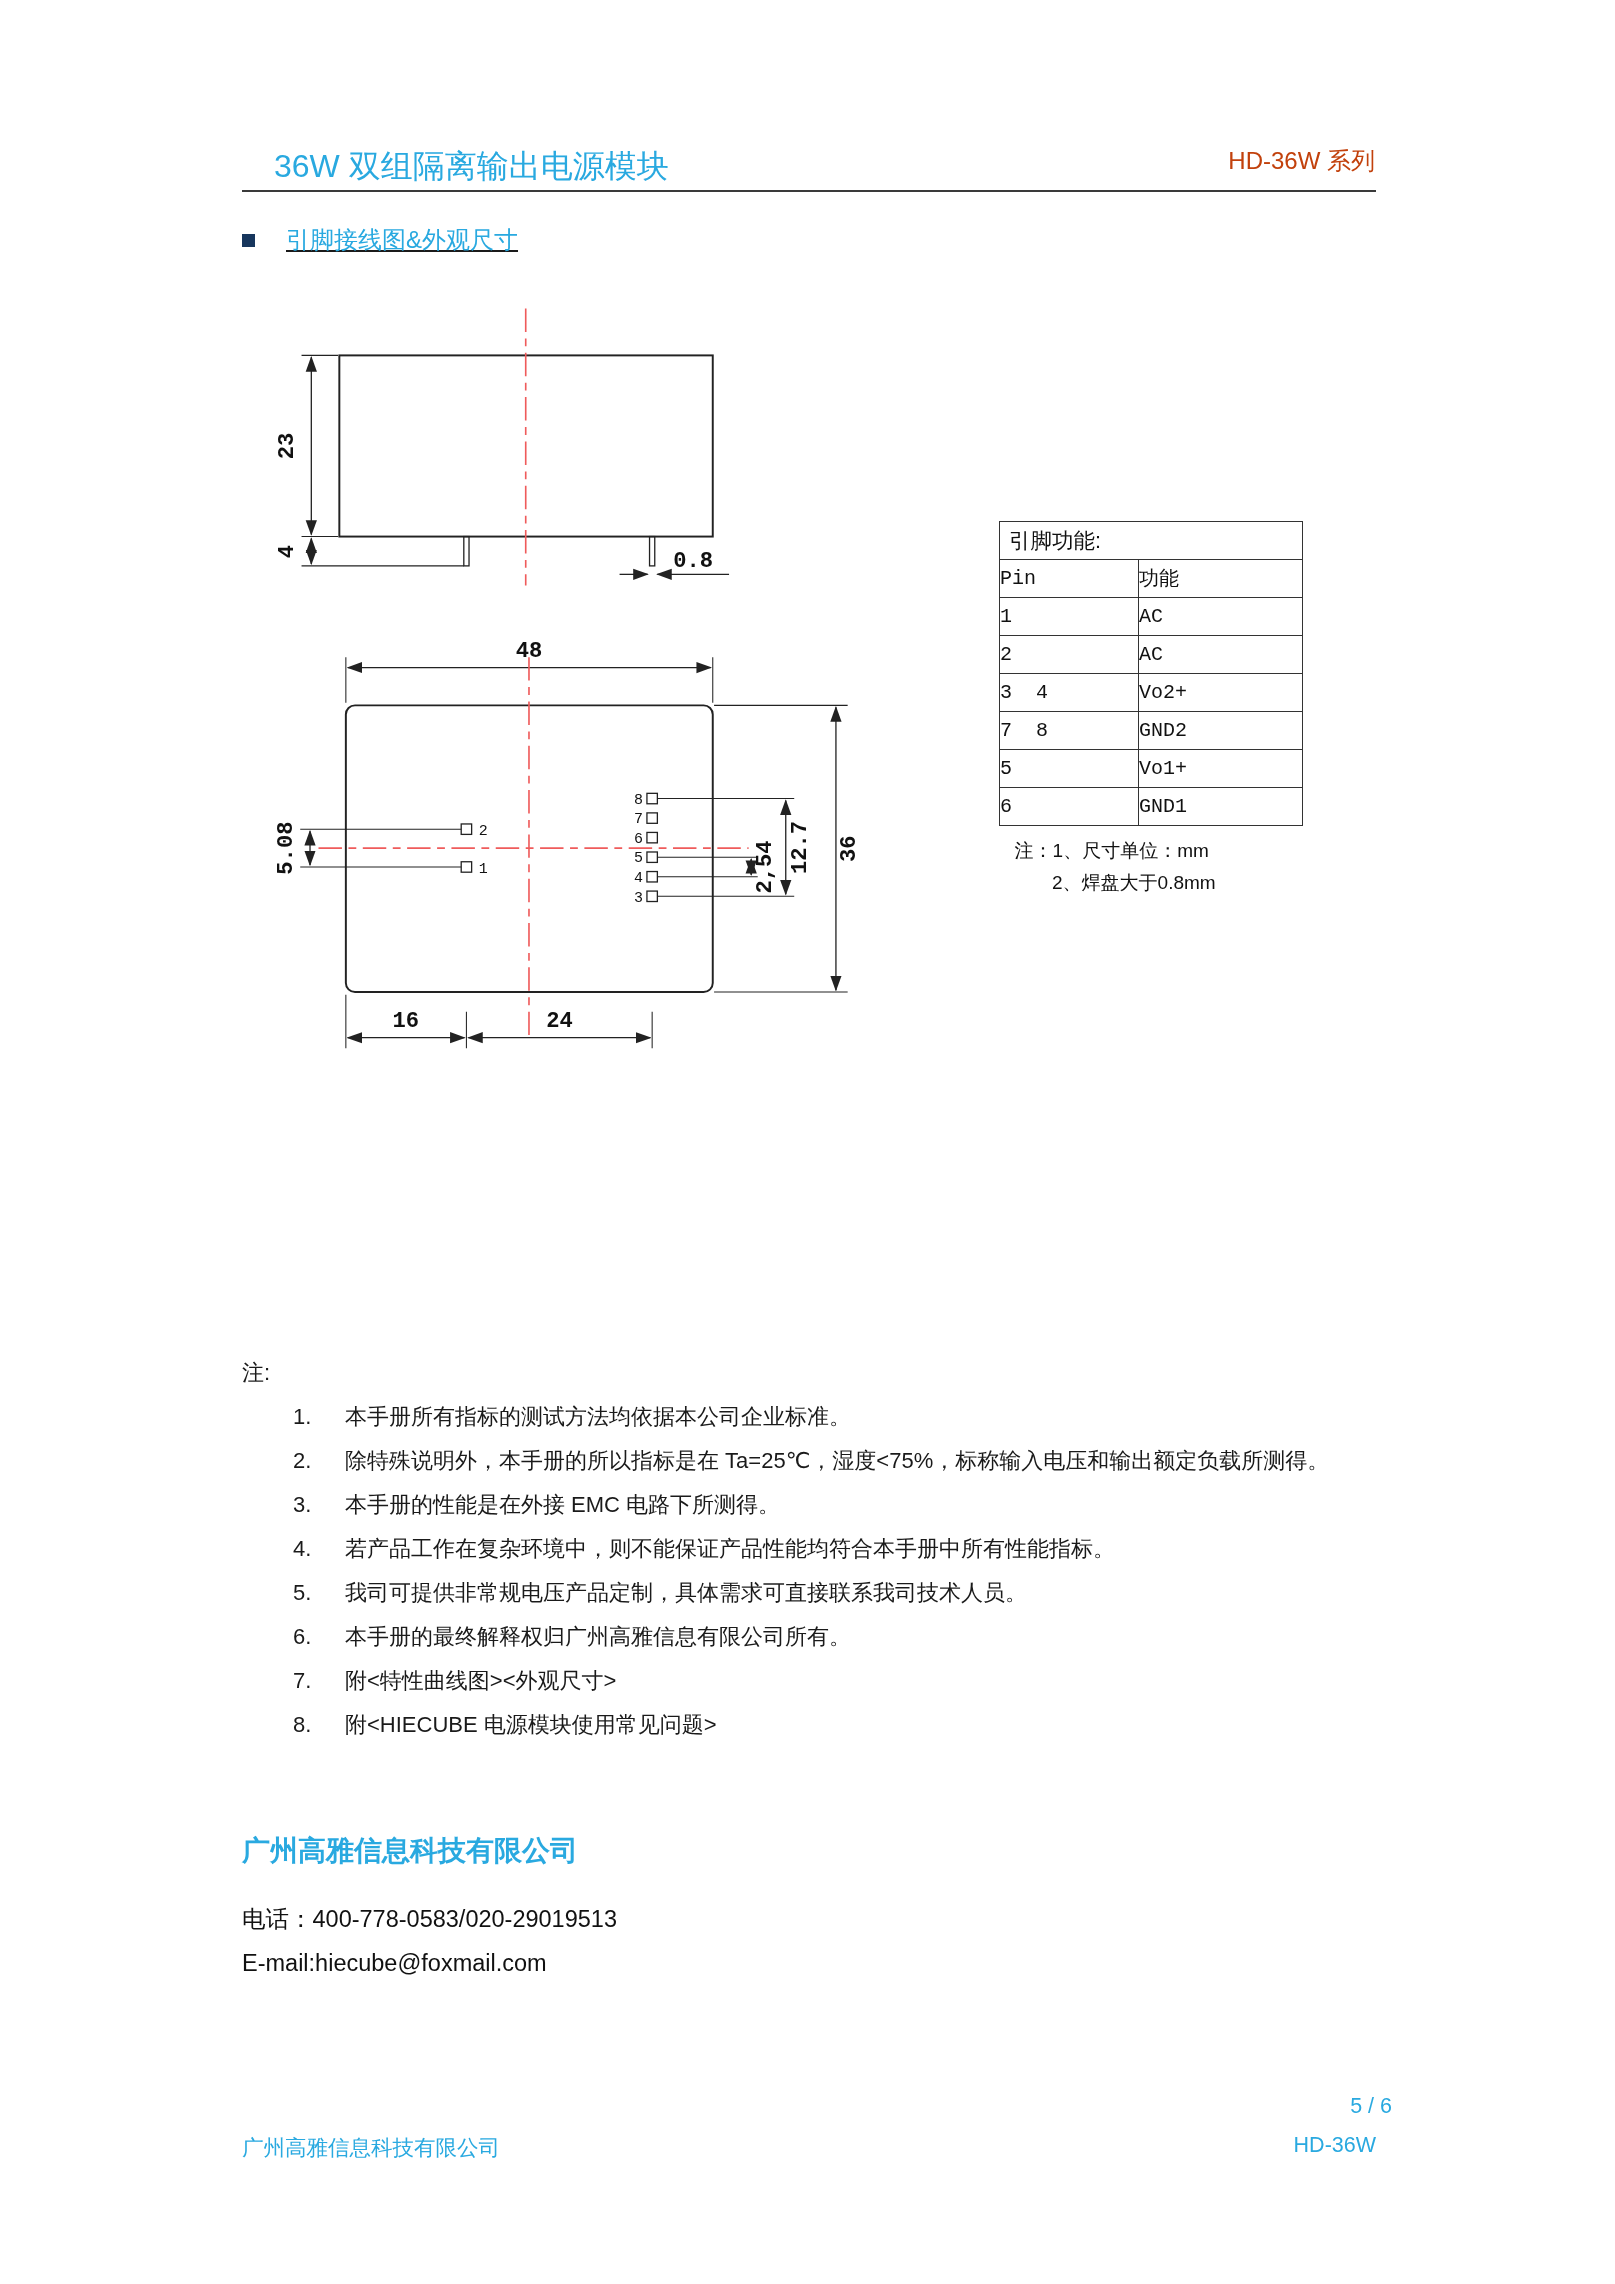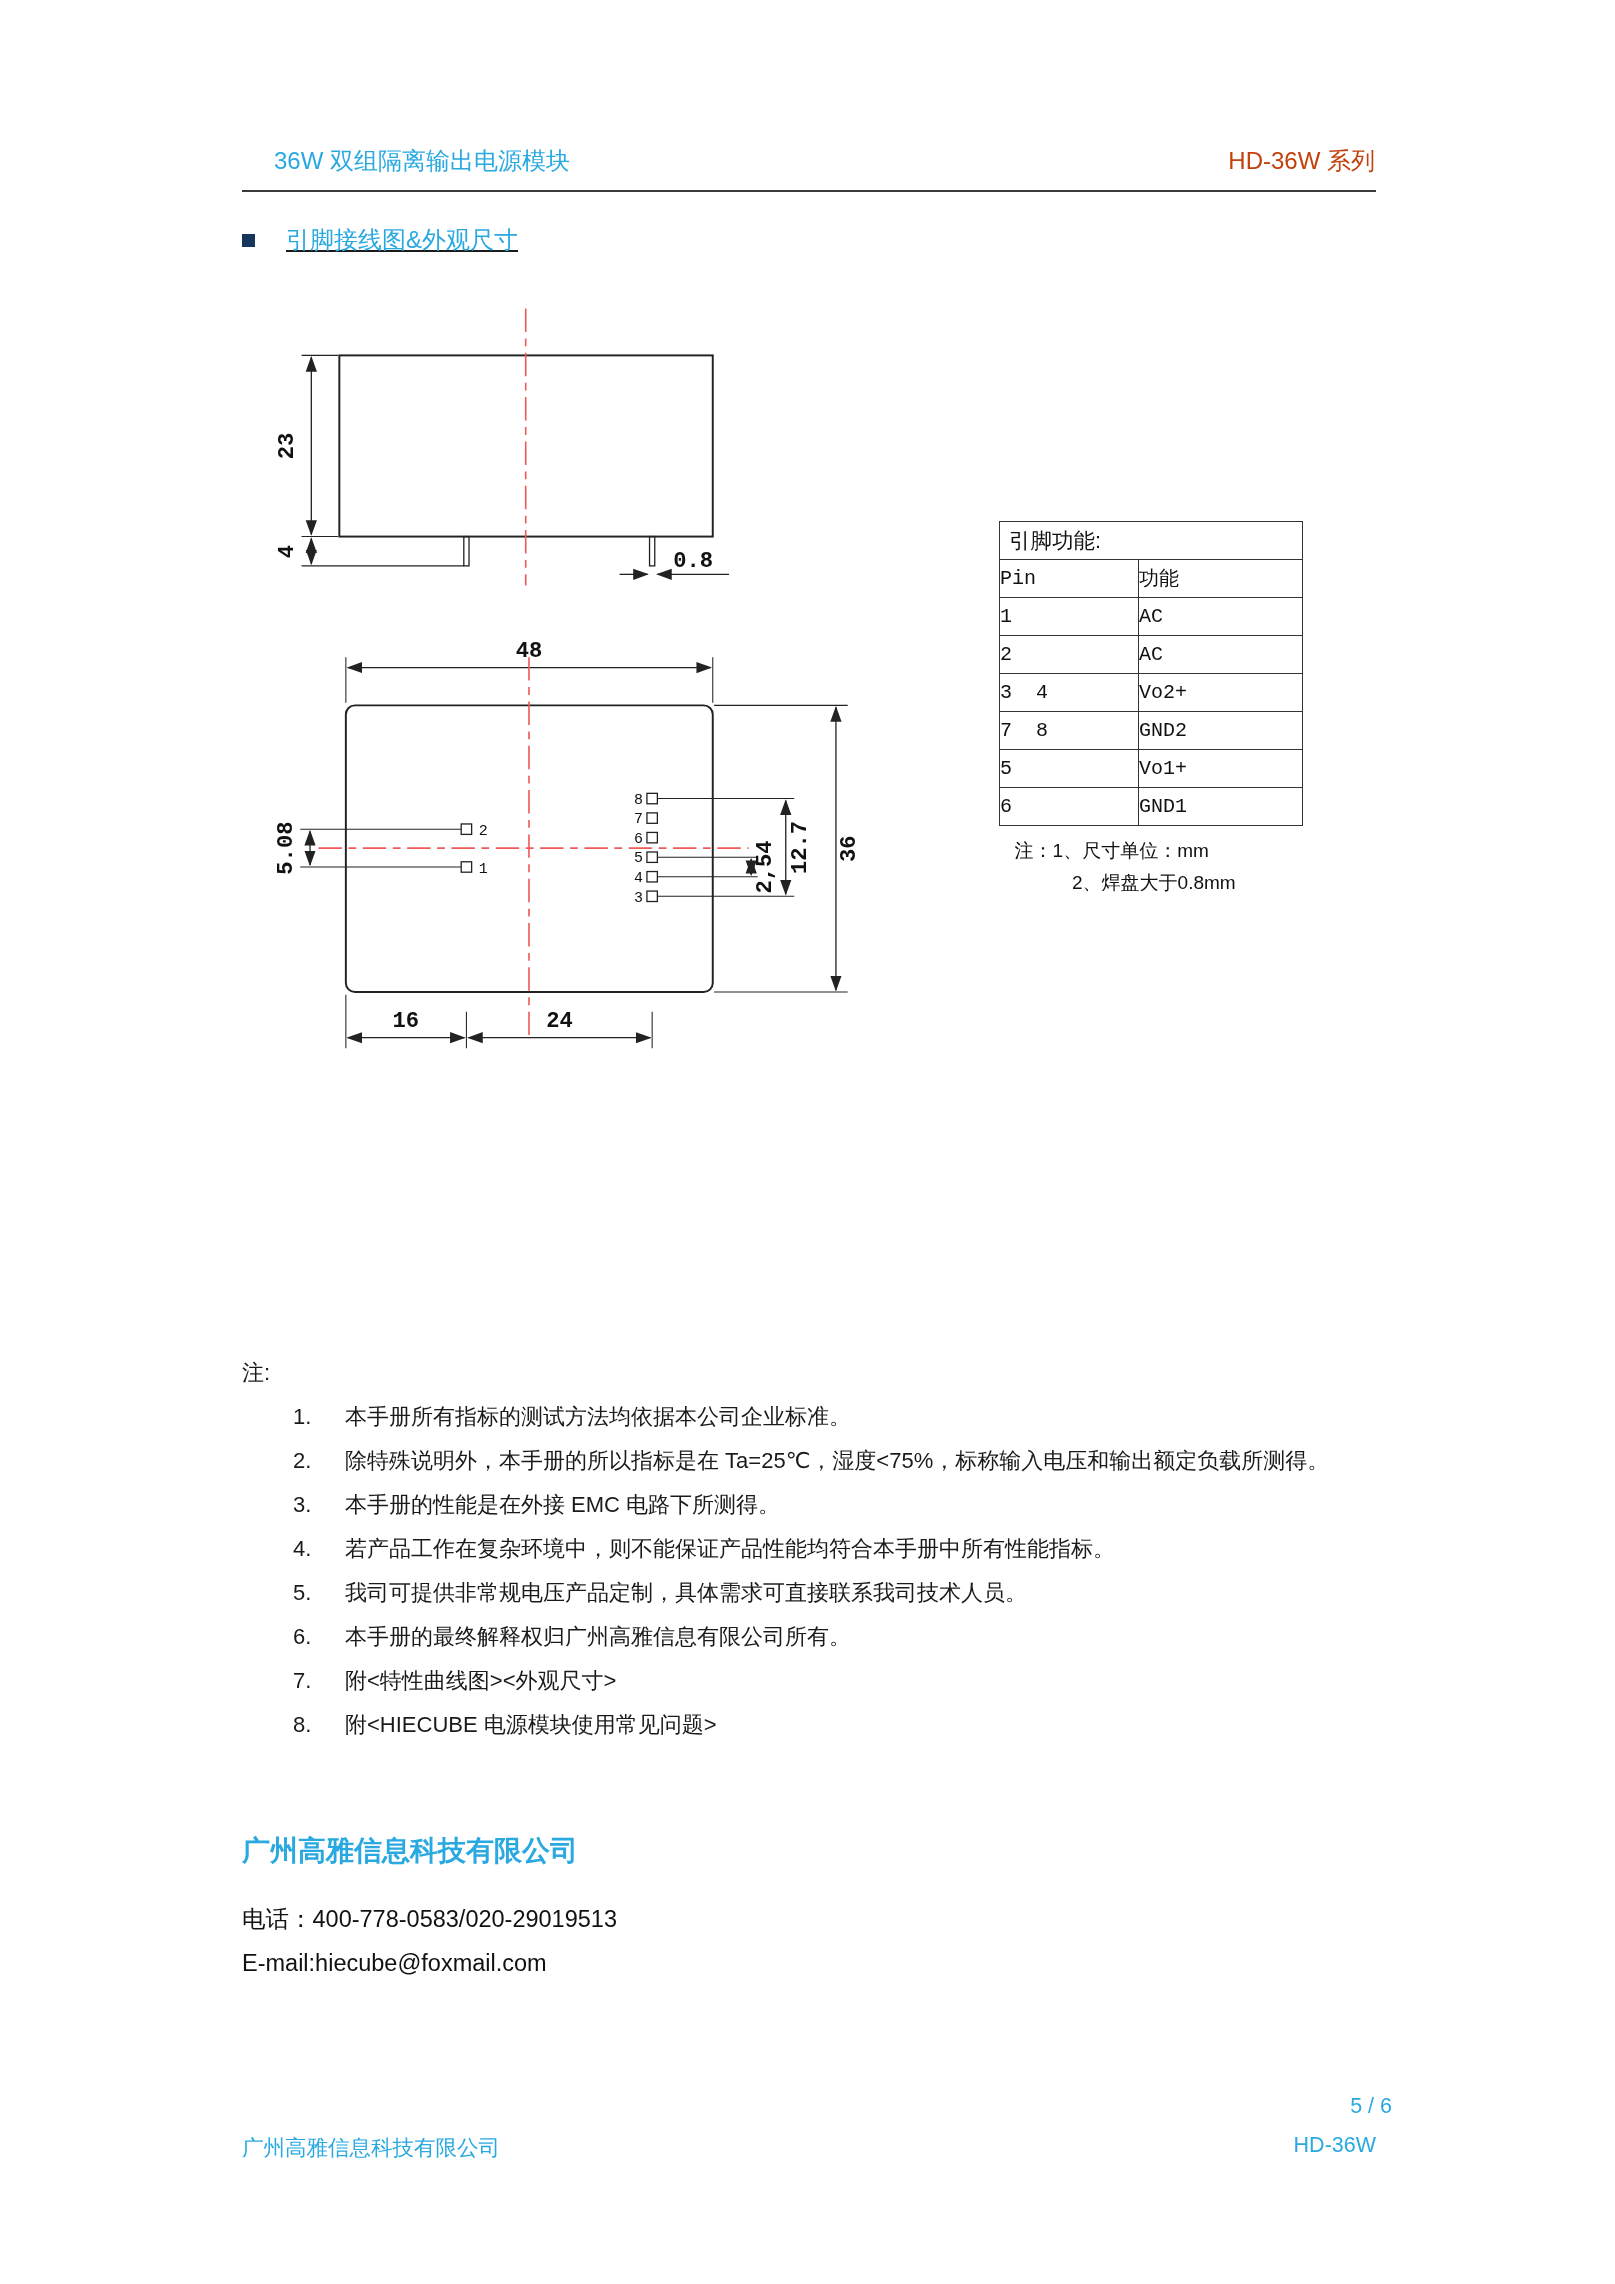--- a/index.html
+++ b/index.html
@@ -8,7 +8,7 @@
   .page { position:relative; width:1616px; height:2284px; background:#ffffff; overflow:hidden; }
 
   
-  .hdr-left  { position:absolute; left:274px; top:145px; font-size:24px; color:#29a9e0; }
+  .hdr-left  { position:absolute; left:274px; top:145px; font-size:32px; color:#29a9e0; }
   .hdr-right { position:absolute; right:241px; top:145px; font-size:24px; color:#c2410c; }
   .hdr-rule  { position:absolute; left:242px; top:190px; width:1134px; height:0; border-top:2px solid #3a3a3a; }
 

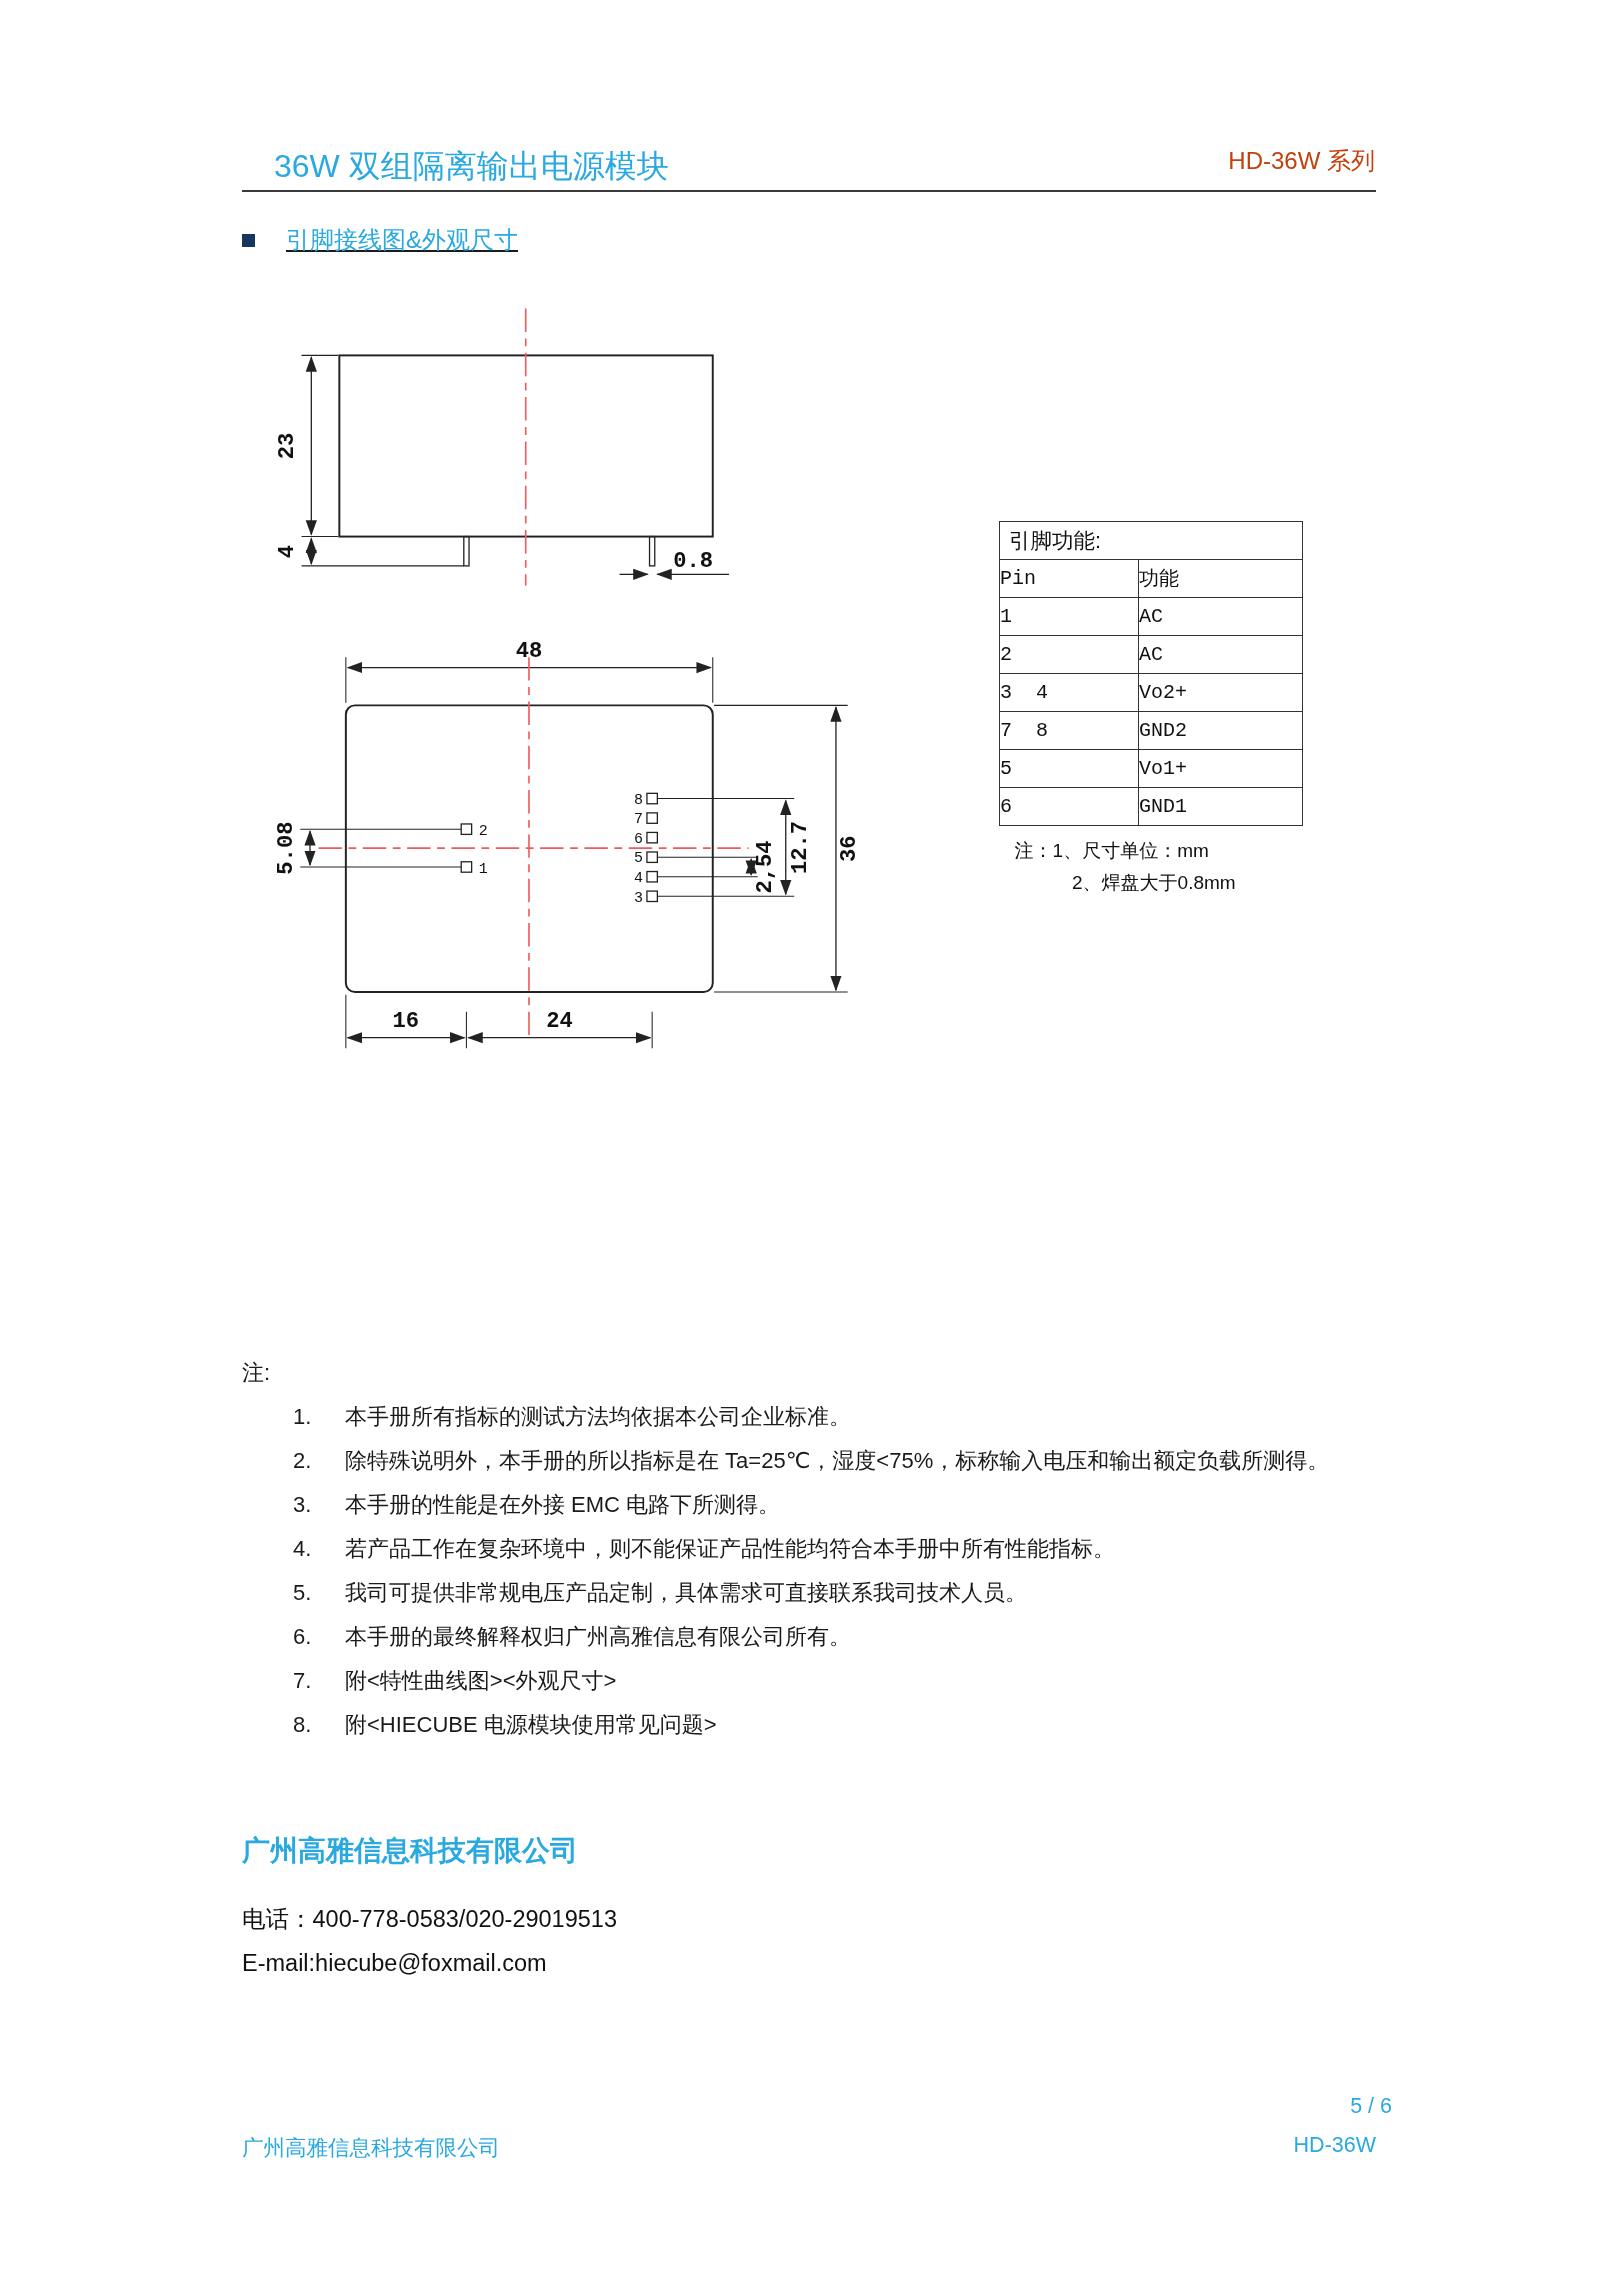--- a/index.html
+++ b/index.html
@@ -38,7 +38,7 @@
   table.pin-table col.c2 { width:164px; }
   .t-note  { font-size:19px; color:#111; margin-top:11.7px; margin-left:15.6px;
     font-family:"Liberation Sans","DejaVu Sans",sans-serif; }
-  .t-note2 { margin-left:73px; margin-top:6.5px; }
+  .t-note2 { margin-left:53px; margin-top:6.5px; }
 
   
   .notes { position:absolute; left:242px; top:1351px; width:1139px; font-size:22px; }

